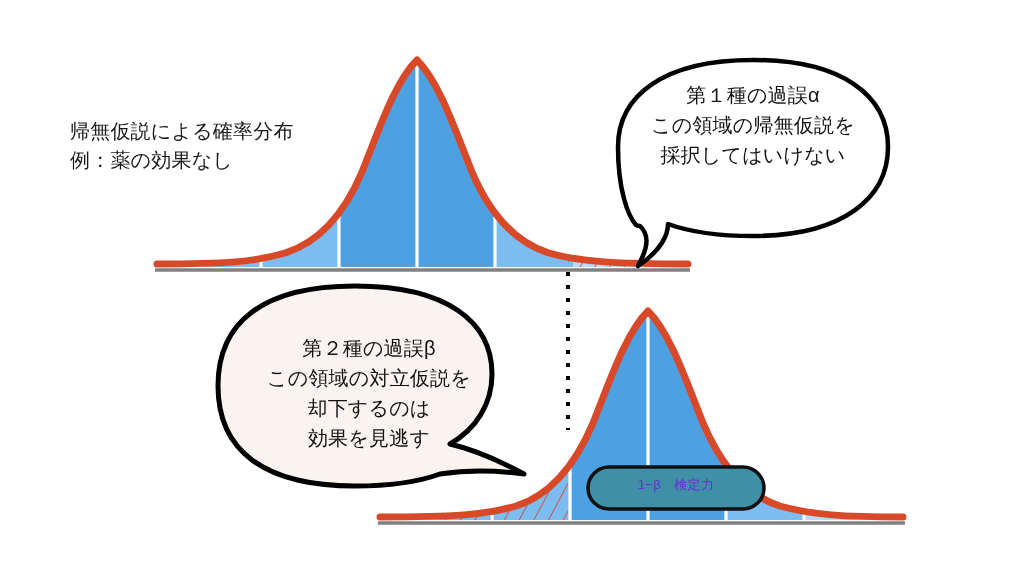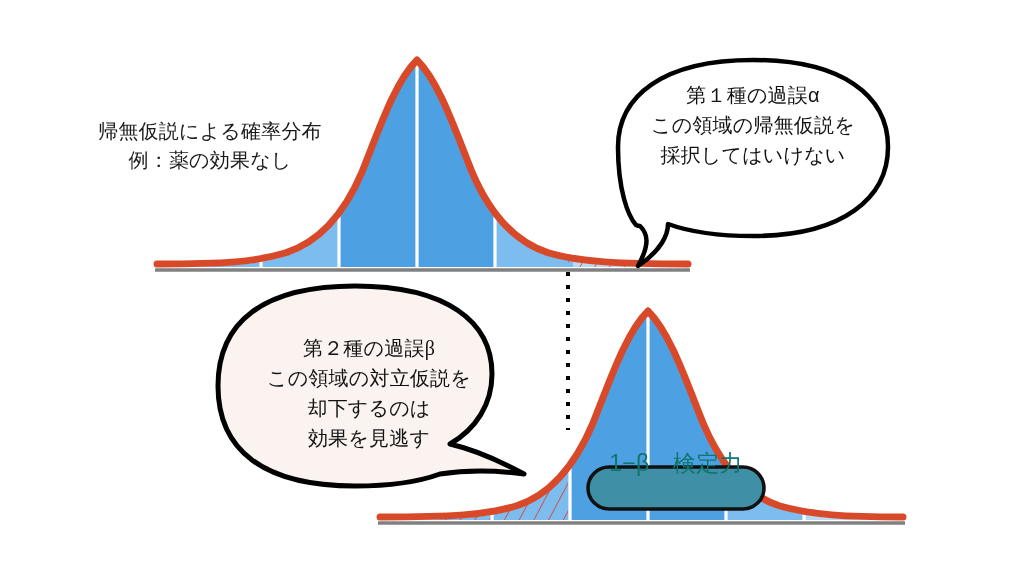--- a/index.html
+++ b/index.html
@@ -27,7 +27,7 @@
   }
   .lbl {
     position: absolute;
-    text-align: center;
+    text-align: left;
     color: #1a1a1a;
     font-size: 20px;
     line-height: 1.45;

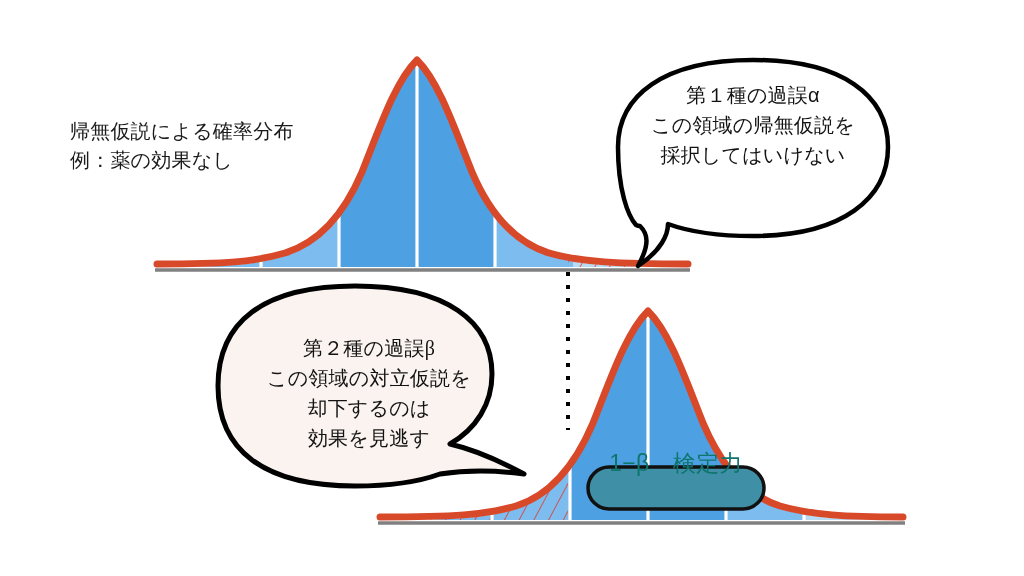--- a/index.html
+++ b/index.html
@@ -62,7 +62,6 @@
     left: 214px;
     top: 333px;
     width: 310px;
-    font-family: Liberation Serif, serif;
   }
   #power-text {
     position: absolute;

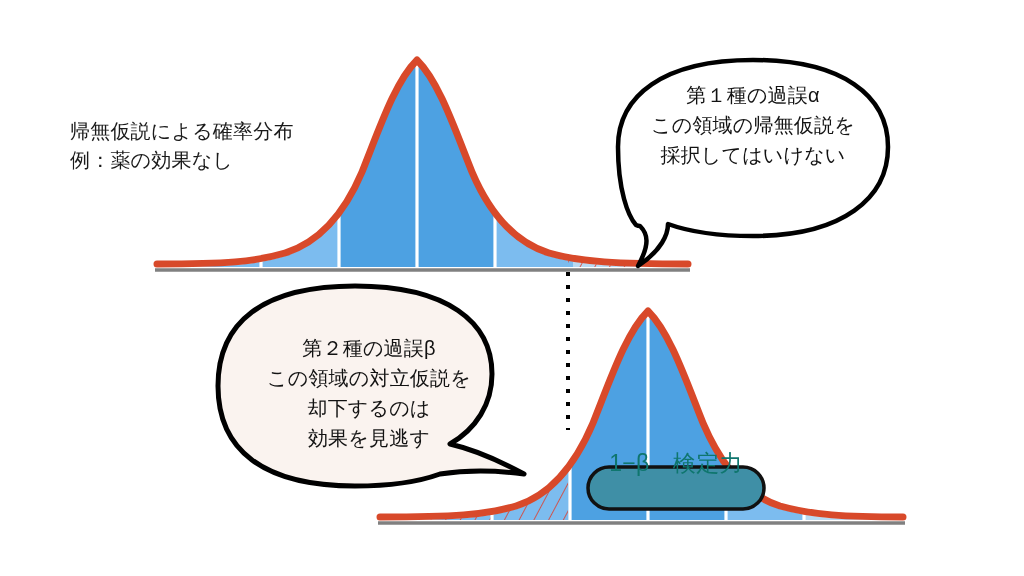--- a/index.html
+++ b/index.html
@@ -66,11 +66,11 @@
   #power-text {
     position: absolute;
     left: 592px;
-    top: 448px;
+    top: 476px;
     width: 168px;
     text-align: center;
-    color: #0f766e;
-    font-size: 23px;
+    color: #6d28d9;
+    font-size: 13px;
     white-space: pre;
     letter-spacing: 0.3px;
   }

